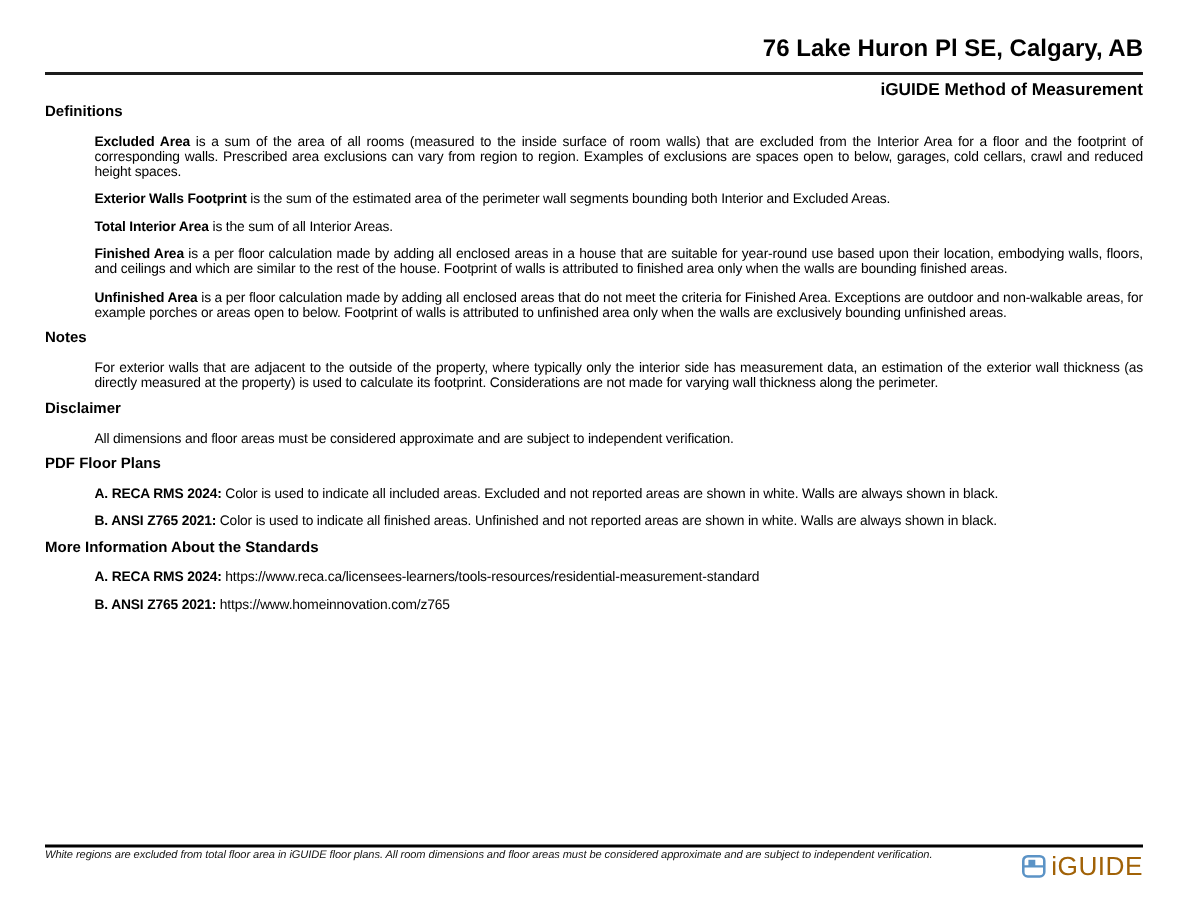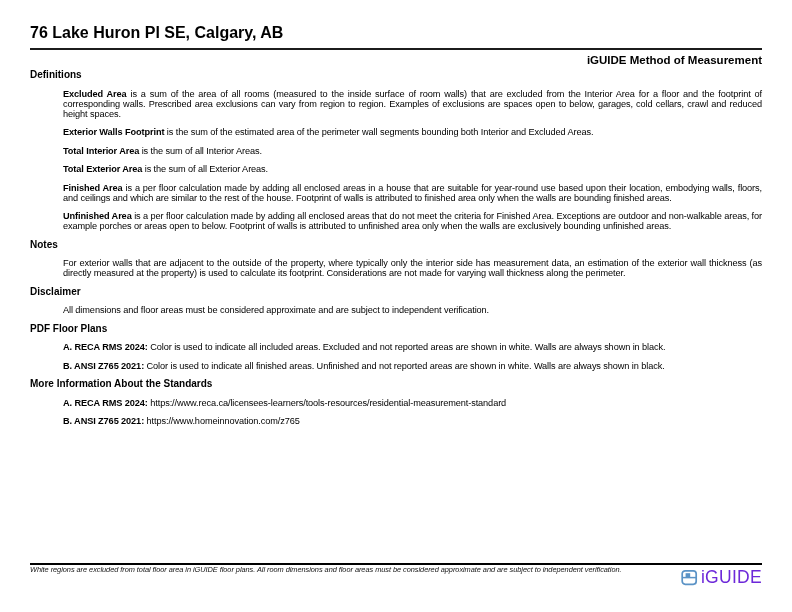--- a/index.html
+++ b/index.html
@@ -19,7 +19,7 @@
     box-sizing: border-box;
   }
   .title {
-    text-align: left;
+    text-align: right;
     font-weight: bold;
     font-size: 16px;
     line-height: 17px;

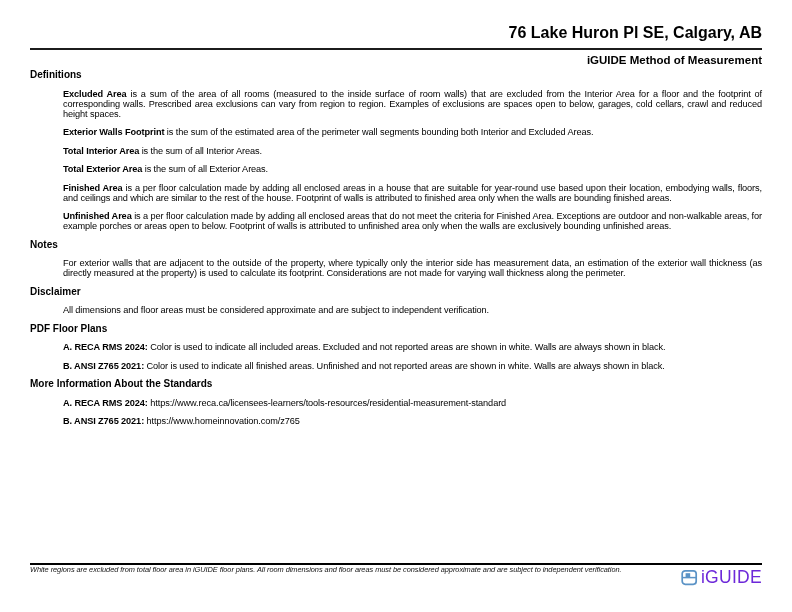--- a/index.html
+++ b/index.html
@@ -96,7 +96,6 @@
         <p class="para"><b>Excluded Area</b><span> is a sum of the area of all rooms (measured to the inside surface of room walls) that are excluded from the Interior Area for a floor and the footprint of corresponding walls. Prescribed area exclusions can vary from region to region. Examples of exclusions are spaces open to below, garages, cold cellars, crawl and reduced height spaces.</span></p>
         <p class="para"><b>Exterior Walls Footprint</b><span> is the sum of the estimated area of the perimeter wall segments bounding both Interior and Excluded Areas.</span></p>
         <p class="para"><b>Total Interior Area</b><span> is the sum of all Interior Areas.</span></p>
-        <p class="para"><b>Total Exterior Area</b><span> is the sum of all Exterior Areas.</span></p>
         <p class="para"><b>Finished Area</b><span> is a per floor calculation made by adding all enclosed areas in a house that are suitable for year-round use based upon their location, embodying walls, floors, and ceilings and which are similar to the rest of the house. Footprint of walls is attributed to finished area only when the walls are bounding finished areas.</span></p>
         <p class="para"><b>Unfinished Area</b><span> is a per floor calculation made by adding all enclosed areas that do not meet the criteria for Finished Area. Exceptions are outdoor and non-walkable areas, for example porches or areas open to below. Footprint of walls is attributed to unfinished area only when the walls are exclusively bounding unfinished areas.</span></p>
       </div>

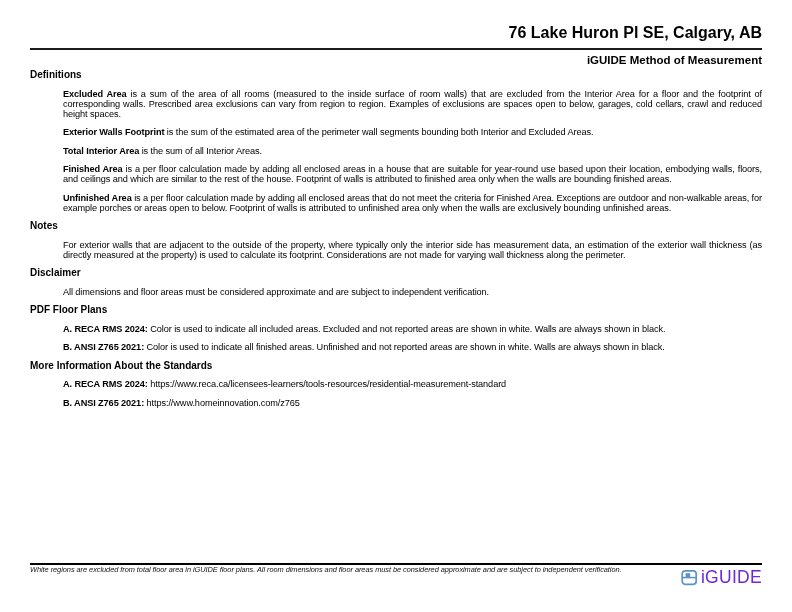--- a/index.html
+++ b/index.html
@@ -75,7 +75,7 @@
     display: flex;
     align-items: center;
     gap: 3px;
-    color: #6d28d9;
+    color: #a16207;
   }
   .logo-text {
     font-size: 17.5px;

